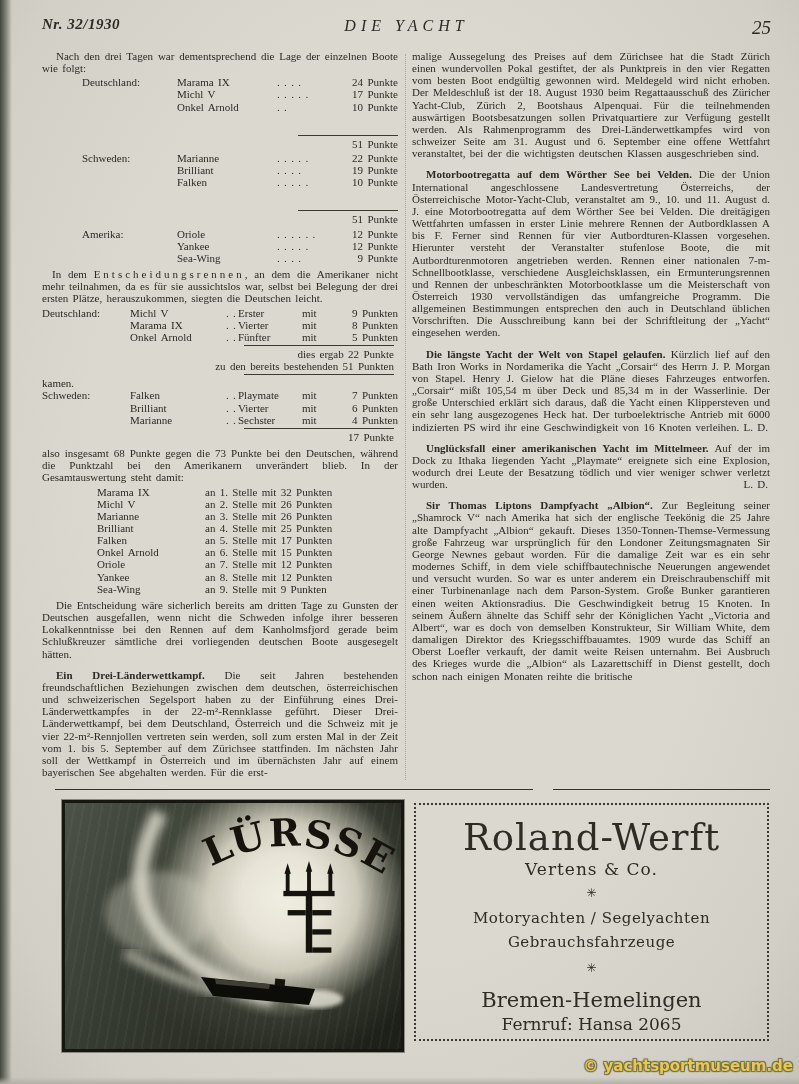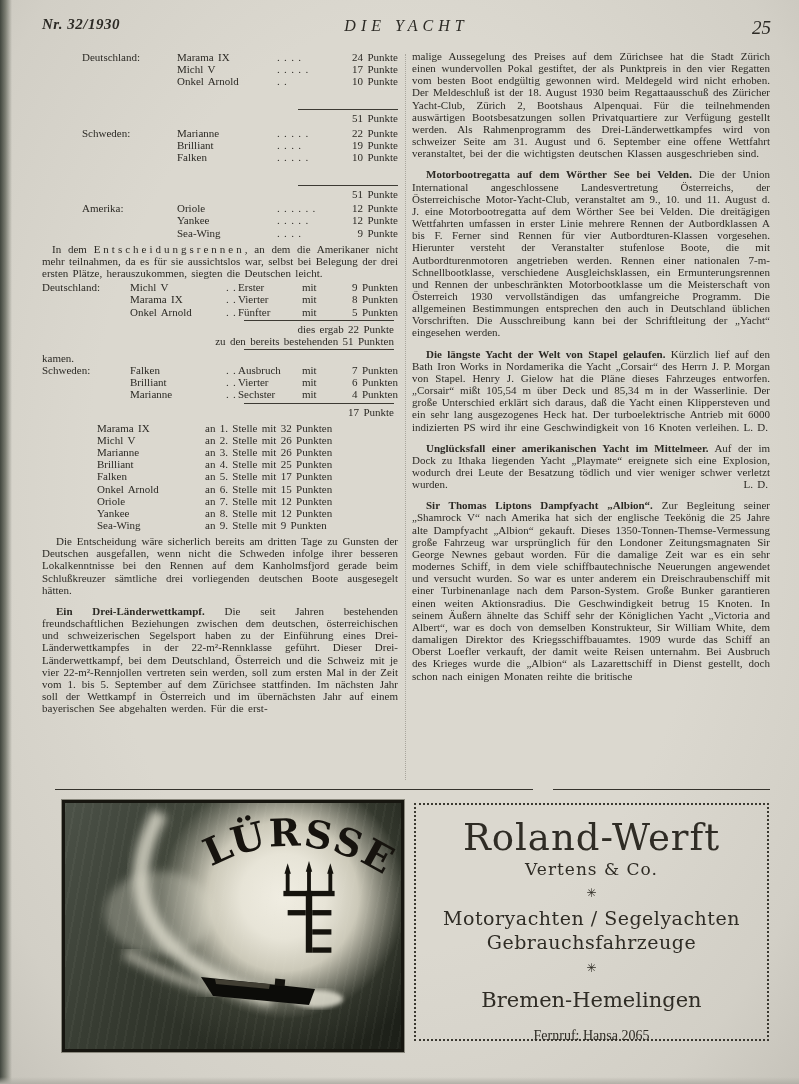--- a/index.html
+++ b/index.html
@@ -96,6 +96,7 @@
   <div class="gutter"></div>
 
   <div class="col col-left">
+    <p class="indent" style="margin-bottom:2px">Nach den drei Tagen war dementsprechend die Lage der einzelnen Boote wie folgt:</p>
 
     <div class="s1">
       <div class="s1row">

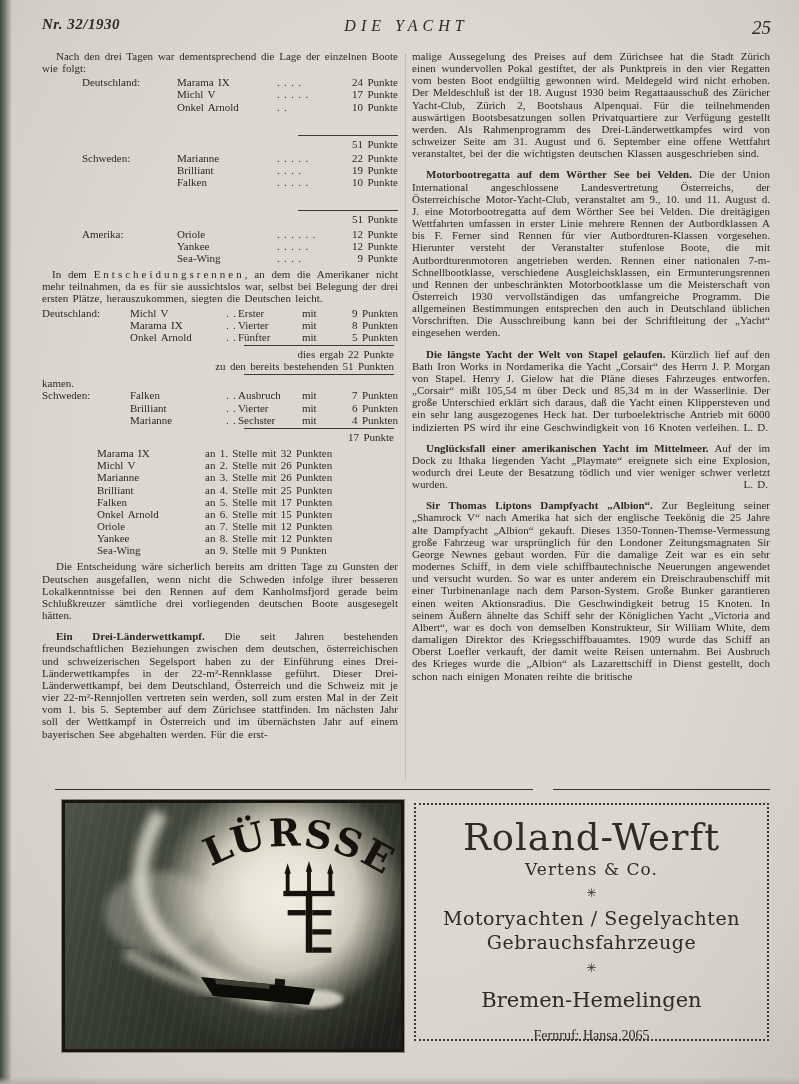--- a/index.html
+++ b/index.html
@@ -201,7 +201,7 @@
         <span class="country">Schweden:</span>
         <span class="name">Falken</span>
         <span class="dots">. . . . . .</span>
-        <span class="place">Ausbruch</span>
+        <span class="place">Playmate</span>
         <span class="mit">mit</span>
         <span class="pts">7 Punkten</span>
       </div>

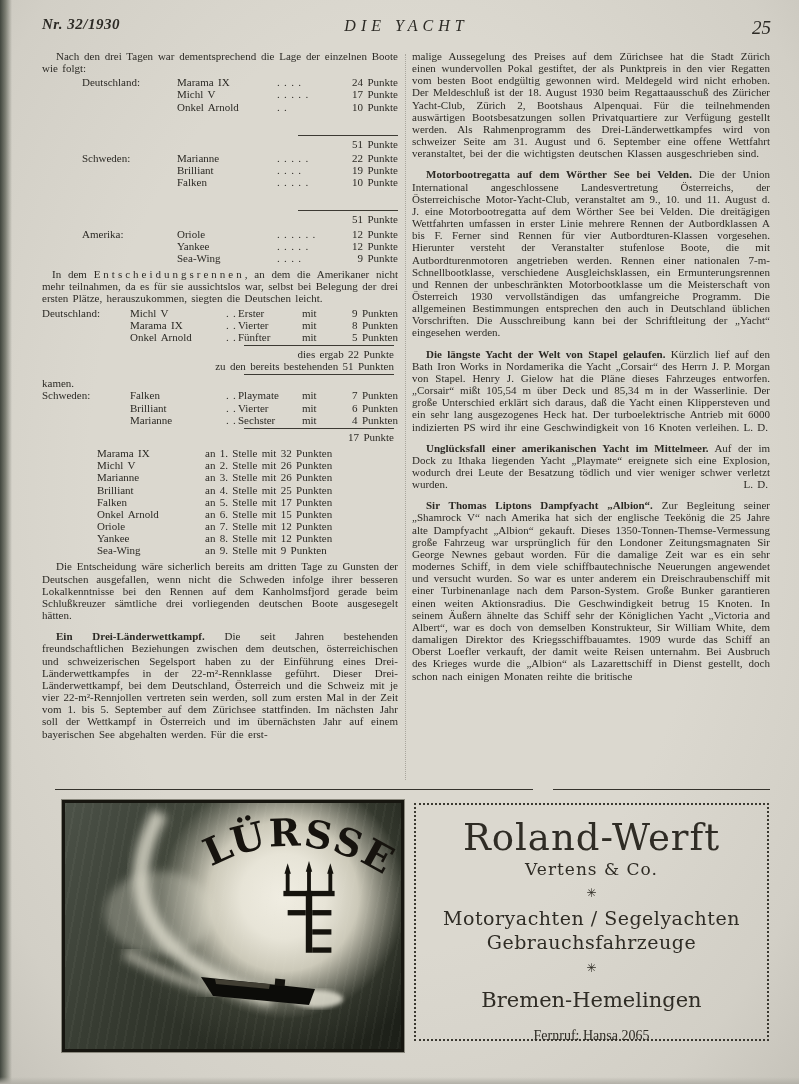--- a/index.html
+++ b/index.html
@@ -225,6 +225,7 @@
       <div class="s2sum">17 Punkte</div>
     </div>
 
+    <p style="margin-bottom:2px">also insgesamt 68 Punkte gegen die 73 Punkte bei den Deutschen, während die Punktzahl bei den Amerikanern unverändert blieb. In der Gesamtauswertung steht damit:</p>
 
     <div class="standings">
       <div class="strow">

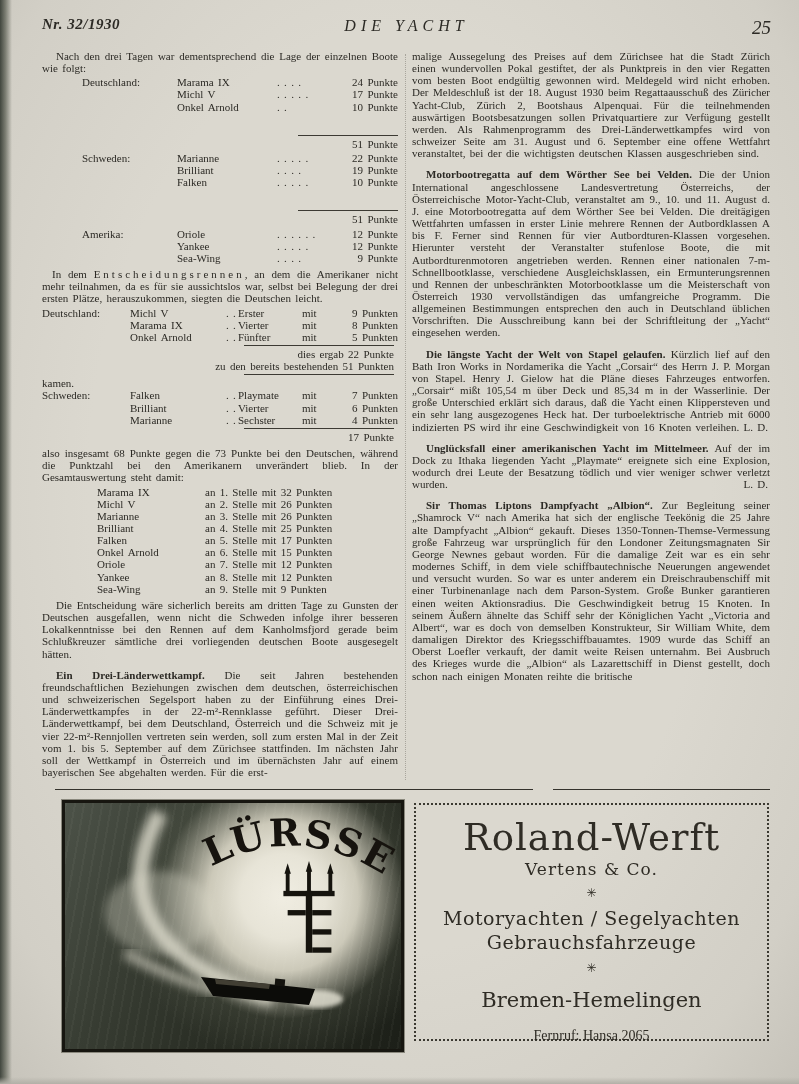--- a/index.html
+++ b/index.html
@@ -72,7 +72,7 @@
   .r-title{font-size:37px;letter-spacing:1px;line-height:38px;}
   .r-sub{font-size:17px;letter-spacing:1px;margin-top:2px;}
   .r-star{font-size:12px;margin:7px 0 6px;}
-  .r-items{font-size:19px;line-height:24px;letter-spacing:.5px;}
+  .r-items{font-size:15px;line-height:24px;letter-spacing:.5px;}
   .r-city{font-size:21px;margin-top:7px;}
   .r-phone{font-size:14px;margin-top:16px;font-family:Liberation Serif, serif;}
   

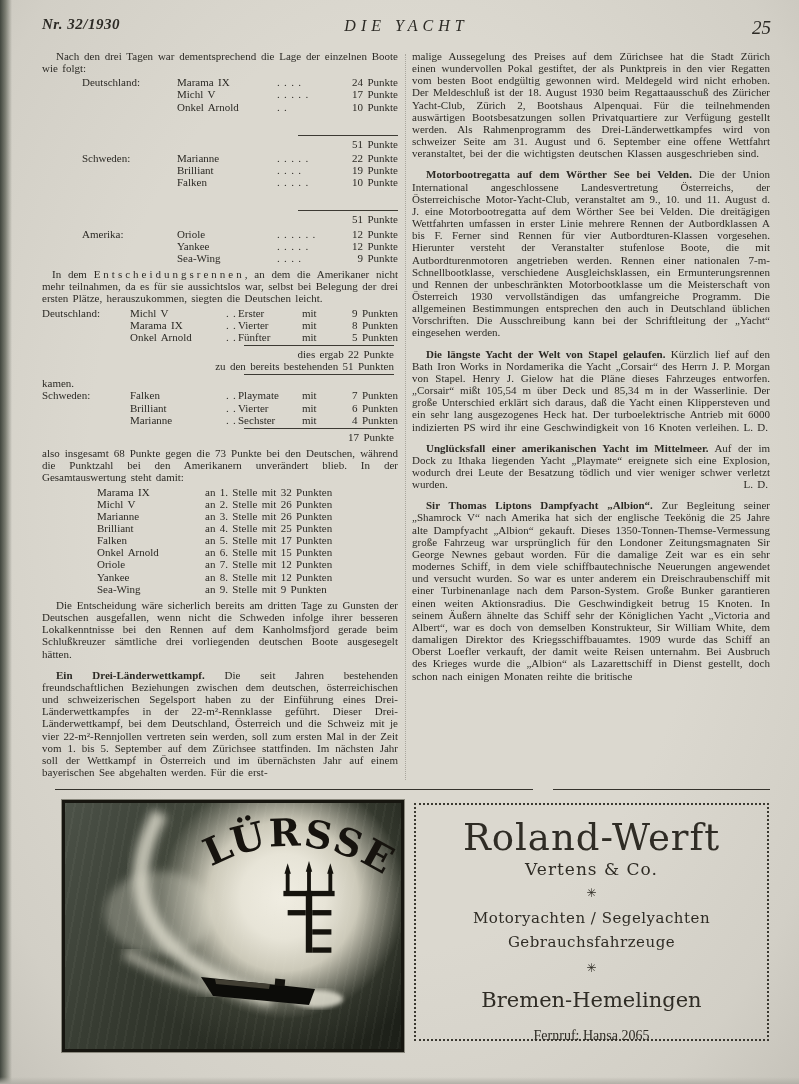--- a/index.html
+++ b/index.html
@@ -74,7 +74,7 @@
   .r-star{font-size:12px;margin:7px 0 6px;}
   .r-items{font-size:15px;line-height:24px;letter-spacing:.5px;}
   .r-city{font-size:21px;margin-top:7px;}
-  .r-phone{font-size:14px;margin-top:16px;font-family:Liberation Serif, serif;}
+  .r-phone{font-size:17px;margin-top:2px;}
   
   .watermark{position:absolute;right:6px;top:1057px;font-family:"DejaVu Sans",sans-serif;
     font-weight:bold;font-size:15px;color:#eec938;

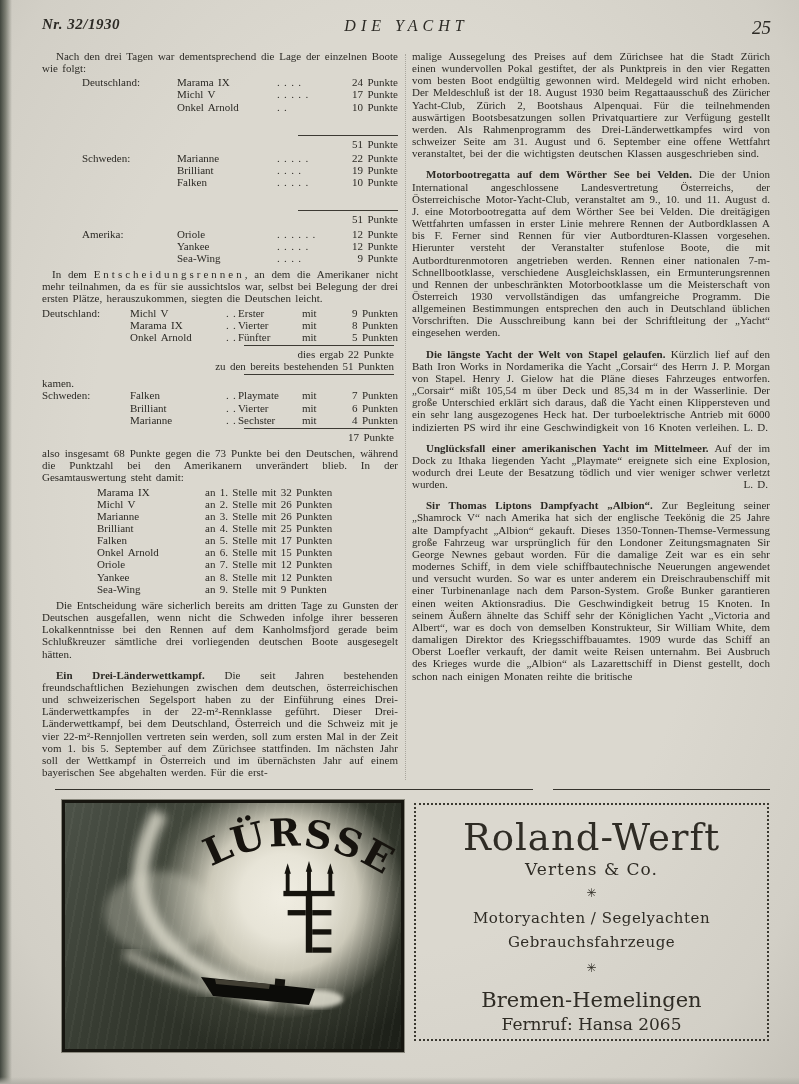--- a/index.html
+++ b/index.html
@@ -341,6 +341,7 @@
     <div class="r-phone">Fernruf: Hansa 2065</div>
   </div>
 
+  <div class="watermark">© yachtsportmuseum.de</div>
 </div>
 
 </body></html>

